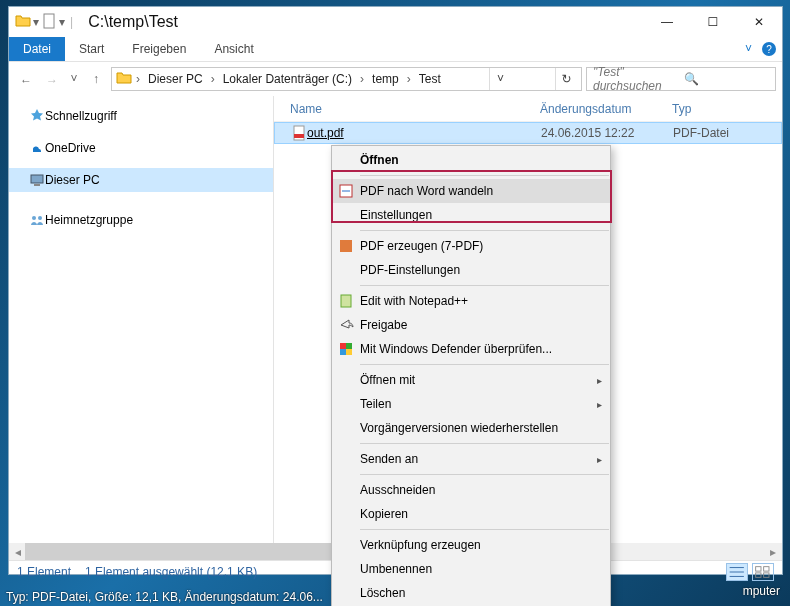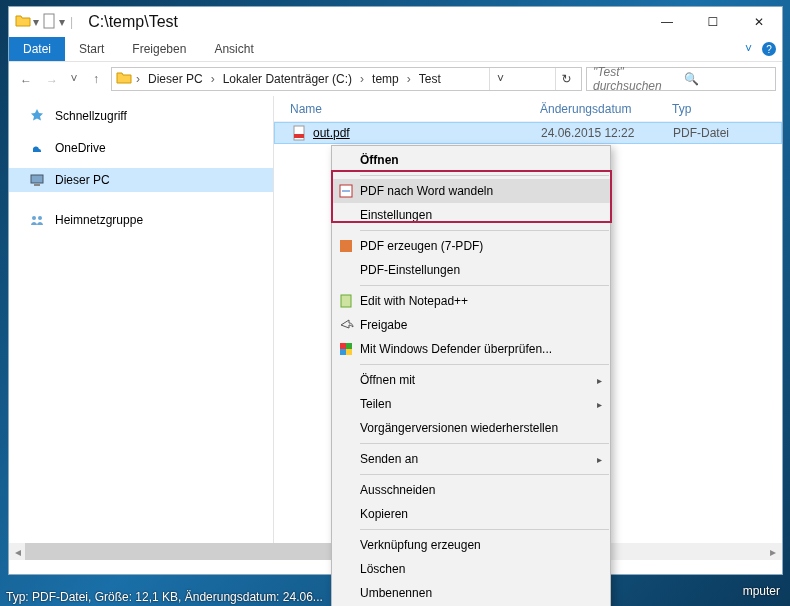--- a/index.html
+++ b/index.html
@@ -25,7 +25,7 @@
   .search span { flex:1; }
   .body { display:flex; height:447px; }
   .treep { width:265px; border-right:1px solid #e3e3e3; padding-top:8px; }
-  .titem { display:flex; align-items:center; height:24px; padding-left:20px; gap:10px; }
+  .titem { display:flex; align-items:center; height:24px; padding-left:20px; gap:0; }
   .titem.sel { background:#cce8ff; }
   .files { flex:1; position:relative; }
   .cols { display:flex; height:26px; align-items:center; border-bottom:1px solid #f0f0f0; color:#4a7cb0; padding-left:16px; }

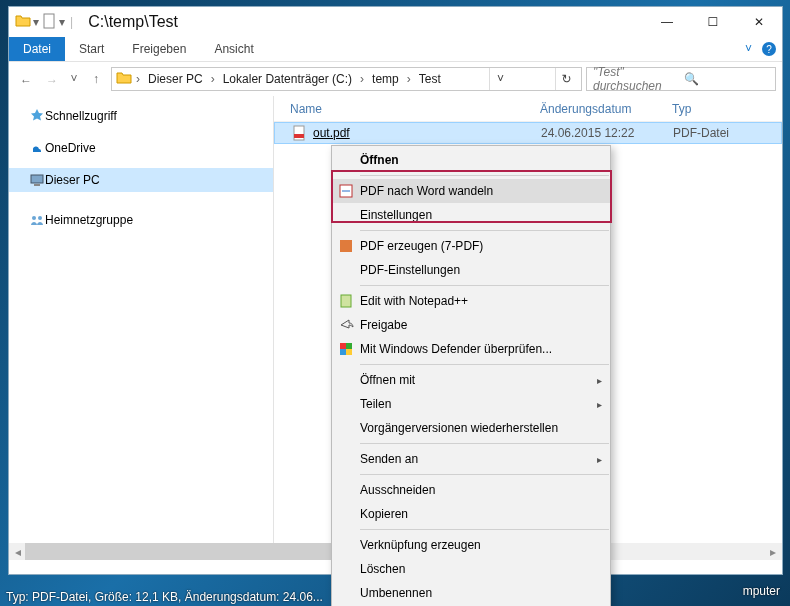--- a/index.html
+++ b/index.html
@@ -32,7 +32,7 @@
   .cols div { padding-right:10px; }
   .row { display:flex; align-items:center; height:22px; padding-left:16px; }
   .row.sel { background:#cce8ff; border:1px solid #99d1ff; }
-  .cell-name { width:250px; display:flex; align-items:center; gap:6px;text-decoration:underline; }
+  .cell-name { width:250px; display:flex; align-items:center; gap:0;text-decoration:underline; }
   .cell-date { width:132px; color:#555; }
   .cell-type { width:100px; color:#555; }
   .sbar { height:22px; display:flex; align-items:center; padding:0 8px; gap:14px; color:#2d63a0; border-top:1px solid #e3e3e3; font-size:12px;}

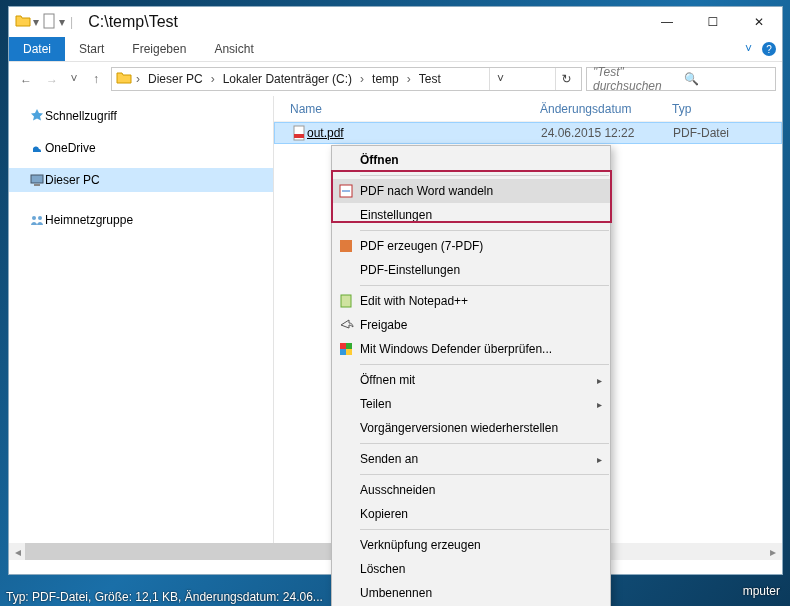--- a/index.html
+++ b/index.html
@@ -180,6 +180,25 @@
     <span style="color:#888;padding:0 4px">▸</span>
   </div>
 
+  <div class="sbar">
+    <span>1 Element</span>
+    <span>1 Element ausgewählt (12,1 KB)</span>
+    <div class="box">
+      <div class="viewbox" style="background:#cce8ff">
+        <svg viewBox="0 0 22 18">
+            <path d="M3 4h16M3 9h16M3 14h16" stroke="#2d63a0"></path>
+          </svg>
+      </div>
+      <div class="viewbox">
+        <svg viewBox="0 0 22 18">
+            <rect x="3" y="3" width="6" height="5" fill="none" stroke="#888"></rect>
+            <rect x="12" y="3" width="6" height="5" fill="none" stroke="#888"></rect>
+            <rect x="3" y="10" width="6" height="5" fill="none" stroke="#888"></rect>
+            <rect x="12" y="10" width="6" height="5" fill="none" stroke="#888"></rect>
+          </svg>
+      </div>
+    </div>
+  </div>
 </div>
 
 <div class="ctx">

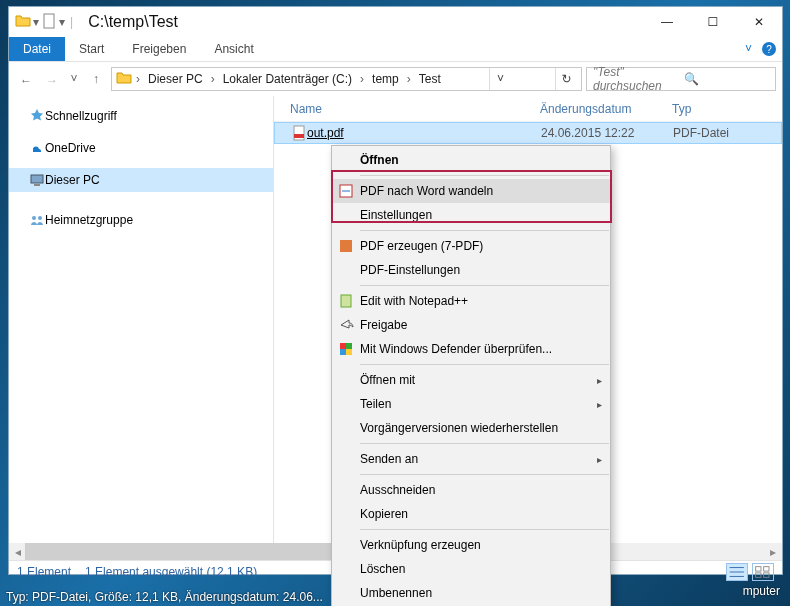--- a/index.html
+++ b/index.html
@@ -287,10 +287,10 @@
       <span>Verknüpfung erzeugen</span>
     </div>
   <div class="mitem">
+      <span>Umbenennen</span>
+    </div>
+  <div class="mitem">
       <span>Löschen</span>
-    </div>
-  <div class="mitem">
-      <span>Umbenennen</span>
     </div>
 
 </div>

